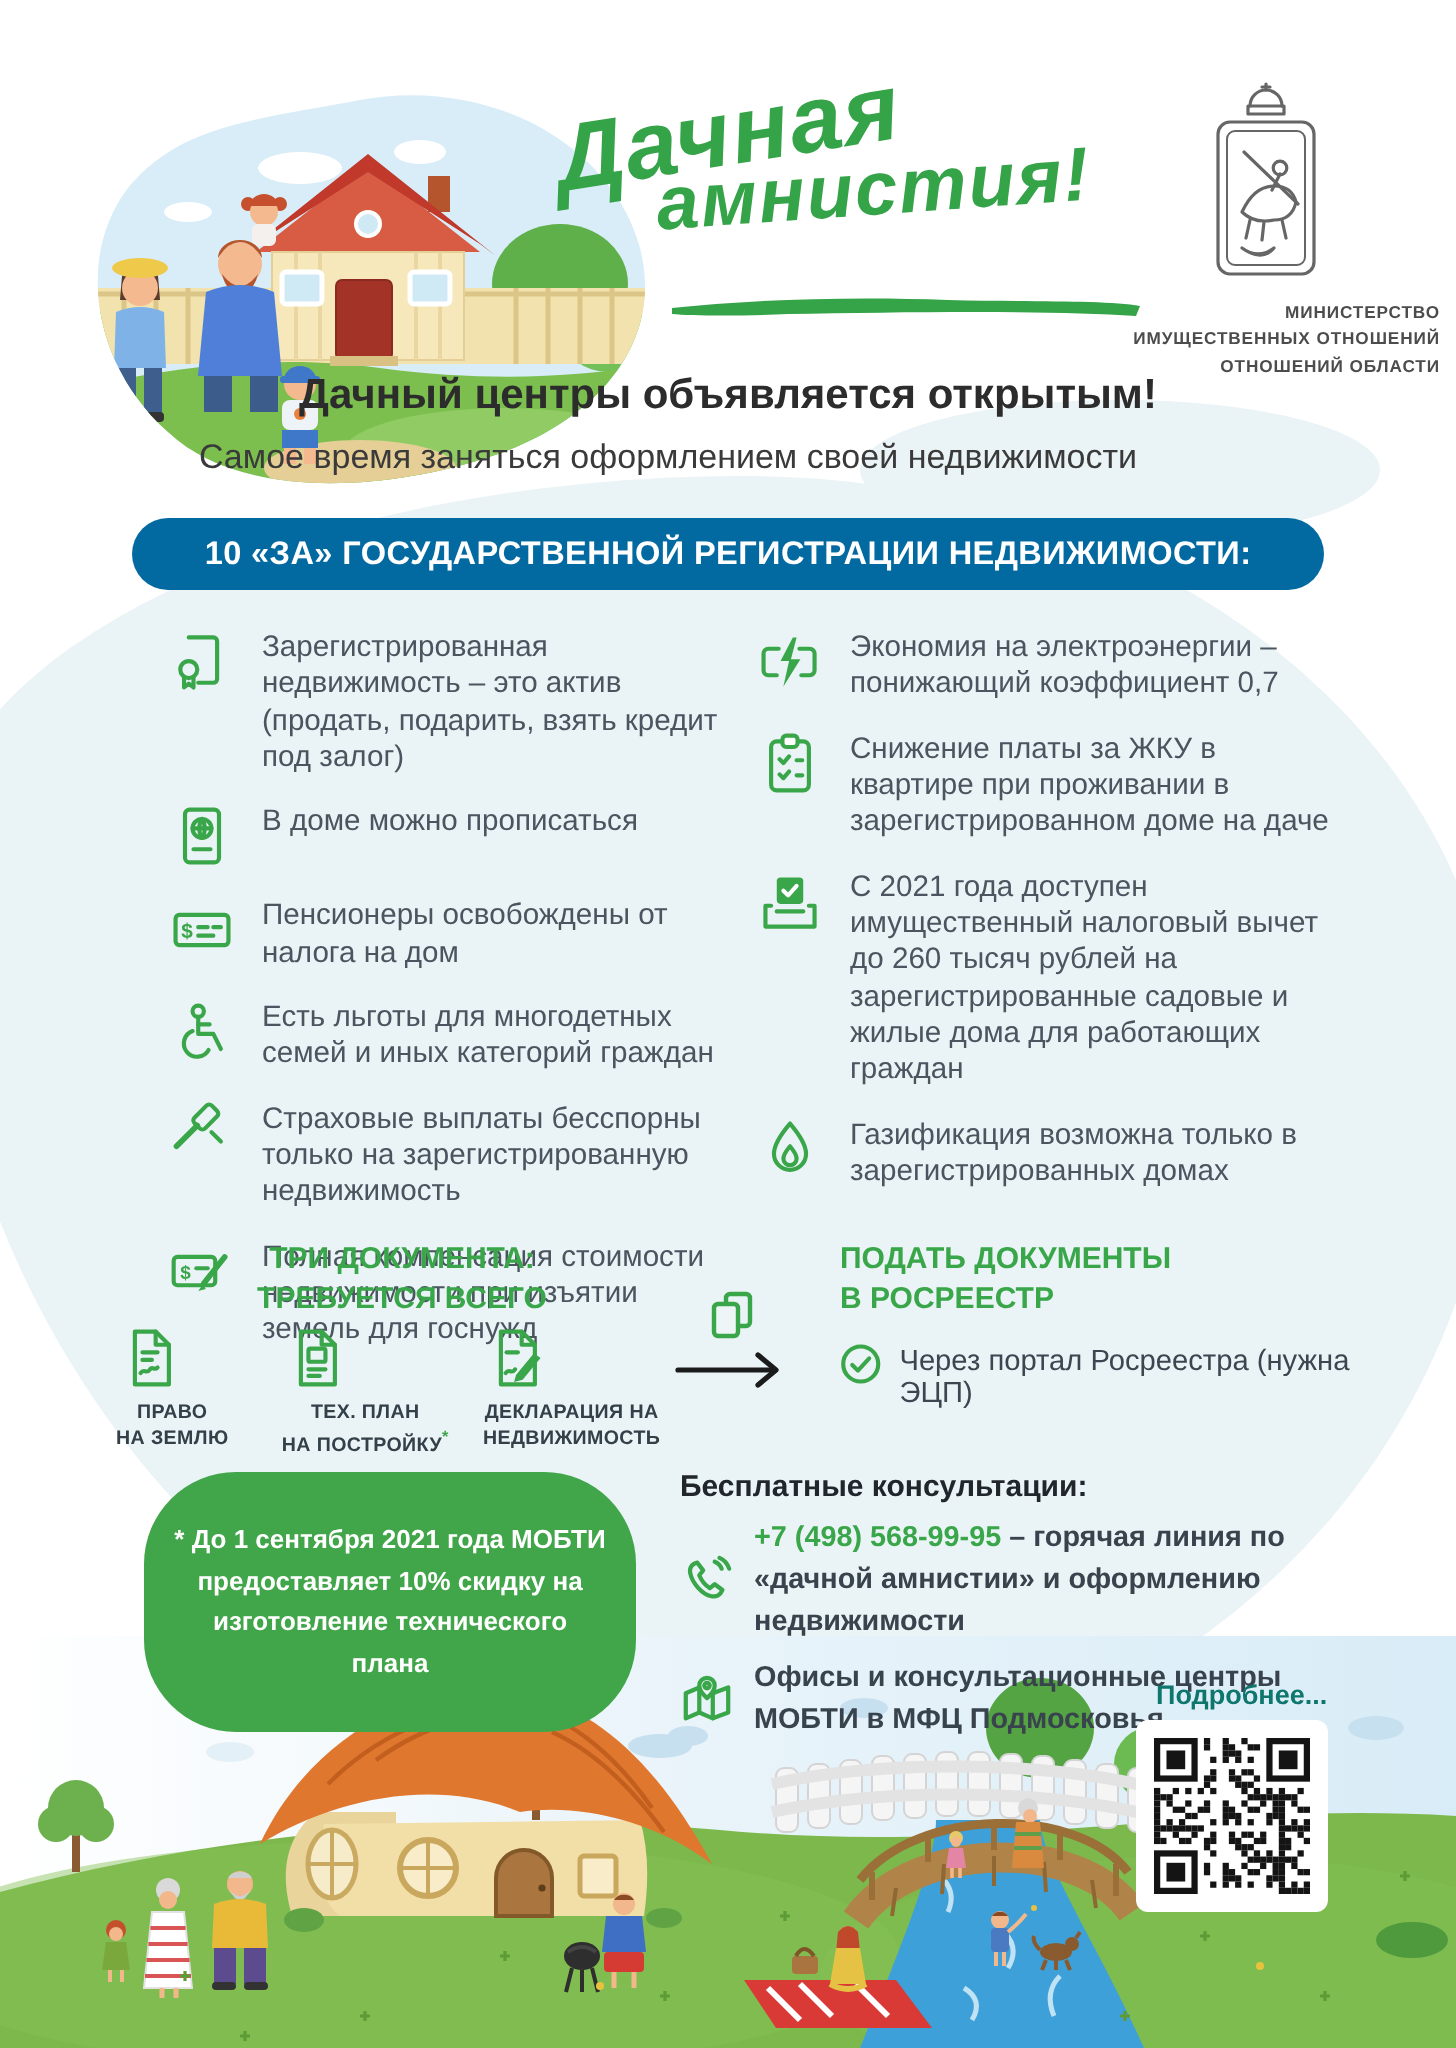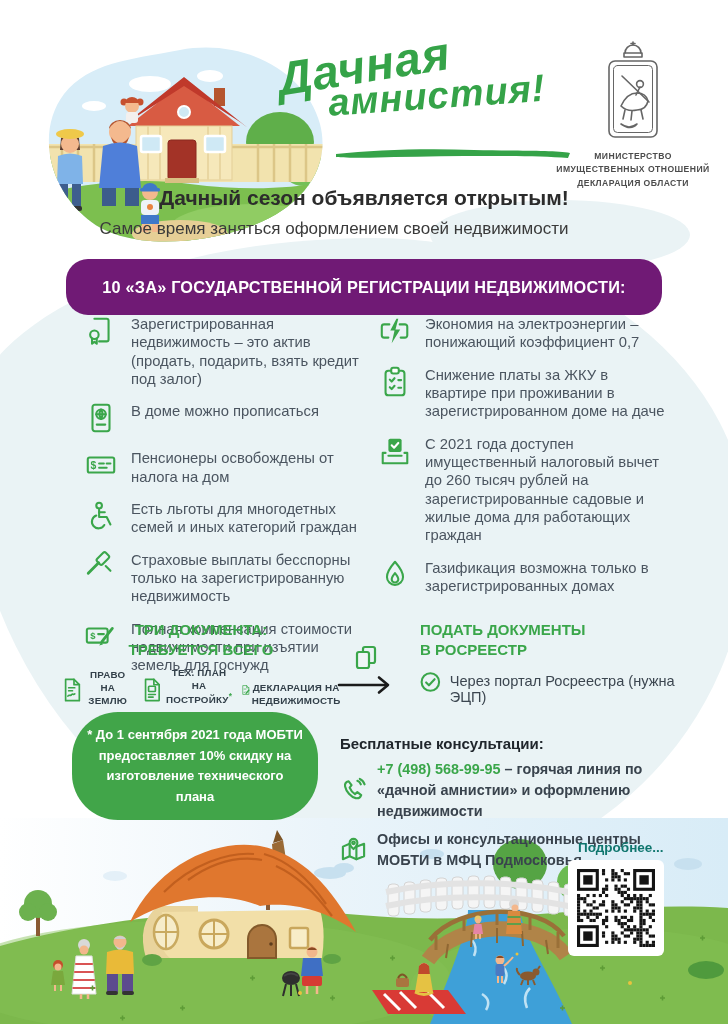--- a/index.html
+++ b/index.html
@@ -19,7 +19,7 @@
            transform:rotate(-4deg);margin:-10px 0 0 66px;letter-spacing:1px;}
   .logo-brush{position:absolute;left:72px;top:118px;}
   .emblem{position:absolute;left:600px;top:40px;width:66px;height:104px;}
-  .emblem-caption{position:absolute;left:546px;top:150px;width:174px;text-align:center;
+  .emblem-caption{position:absolute;left:546px;top:150px;width:174px;text-align:right;
                   font-size:8.6px;font-weight:bold;letter-spacing:.45px;color:#4c4c4c;line-height:1.55;}
   .headline{position:absolute;left:0;top:186px;width:728px;text-align:center;
             font-size:21px;font-weight:bold;color:#2c2c2c;}

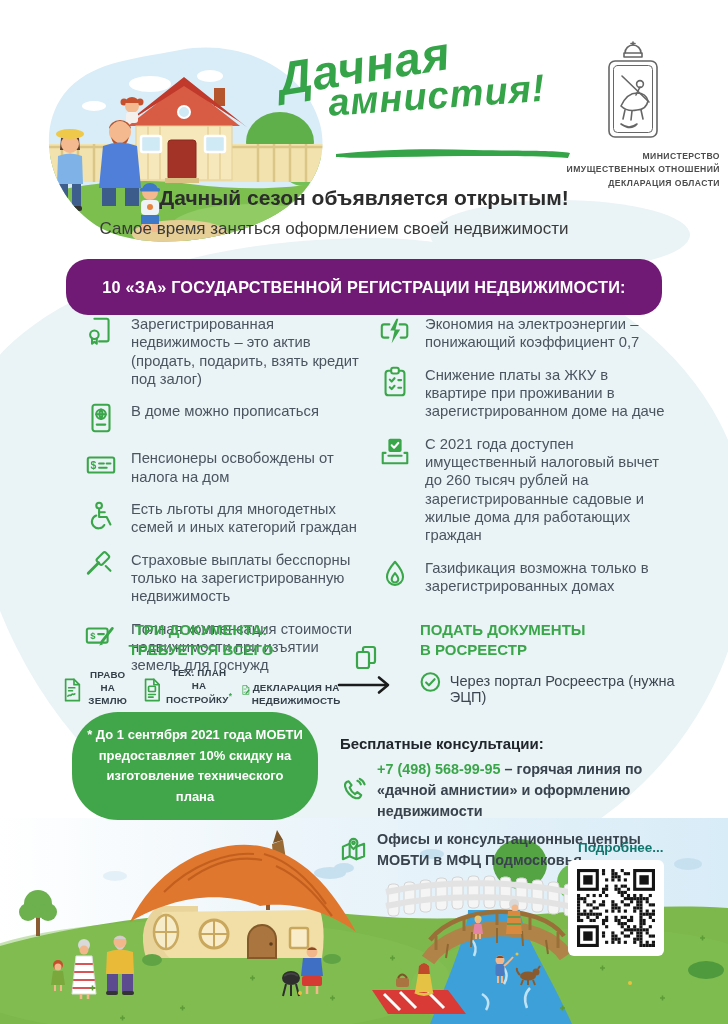--- a/index.html
+++ b/index.html
@@ -192,7 +192,7 @@
   <div class="emblem-caption">
     <div>МИНИСТЕРСТВО</div>
     <div>ИМУЩЕСТВЕННЫХ ОТНОШЕНИЙ</div>
-    <div>ДЕКЛАРАЦИЯ ОБЛАСТИ</div>
+    <div>ОТНОШЕНИЙ ОБЛАСТИ</div>
   </div>
 
   <div class="headline z2">Дачный сезон объявляется открытым!</div>

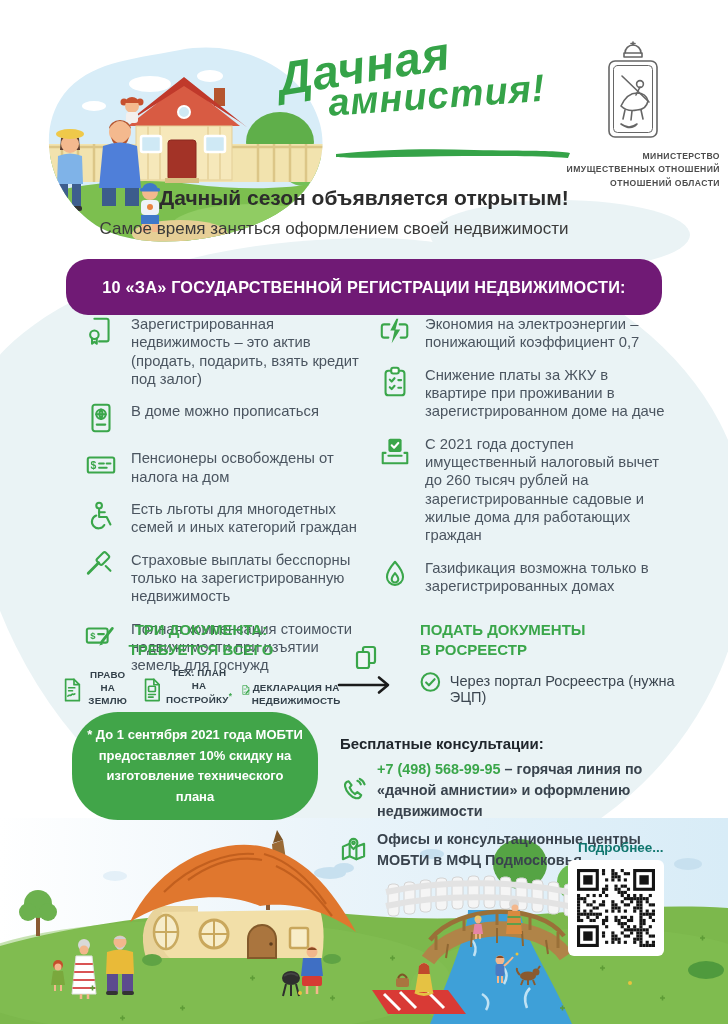--- a/index.html
+++ b/index.html
@@ -195,7 +195,7 @@
     <div>ОТНОШЕНИЙ ОБЛАСТИ</div>
   </div>
 
-  <div class="headline z2">Дачный сезон объявляется открытым!</div>
+  <div class="headline z2">Дачный центры объявляется открытым!</div>
   <div class="subheadline z2">Самое время заняться оформлением своей недвижимости</div>
 
   <div class="banner z2">10 «ЗА» ГОСУДАРСТВЕННОЙ РЕГИСТРАЦИИ НЕДВИЖИМОСТИ:</div>

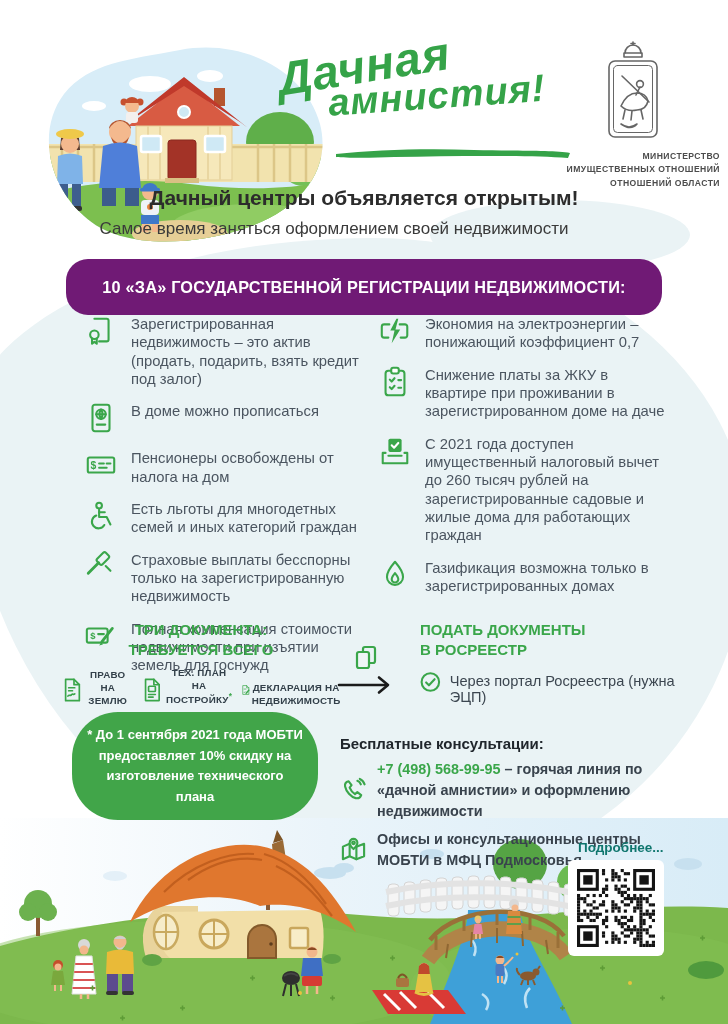--- a/index.html
+++ b/index.html
@@ -26,8 +26,8 @@
   .subheadline{position:absolute;left:0;top:219px;width:668px;text-align:center;
             font-size:17px;font-weight:500;color:#3a3a3a;}
   
-  .banner{position:absolute;left:66px;top:259px;width:596px;height:56px;border-radius:22px;
-          background:#701a75;color:#fff;display:flex;align-items:center;justify-content:center;
+  .banner{position:absolute;left:66px;top:259px;width:596px;height:36px;border-radius:22px;
+          background:#0369a1;color:#fff;display:flex;align-items:center;justify-content:center;
           font-size:16.3px;font-weight:bold;letter-spacing:.2px;}
   
   .benefits{position:absolute;left:84px;top:314px;width:584px;display:grid;

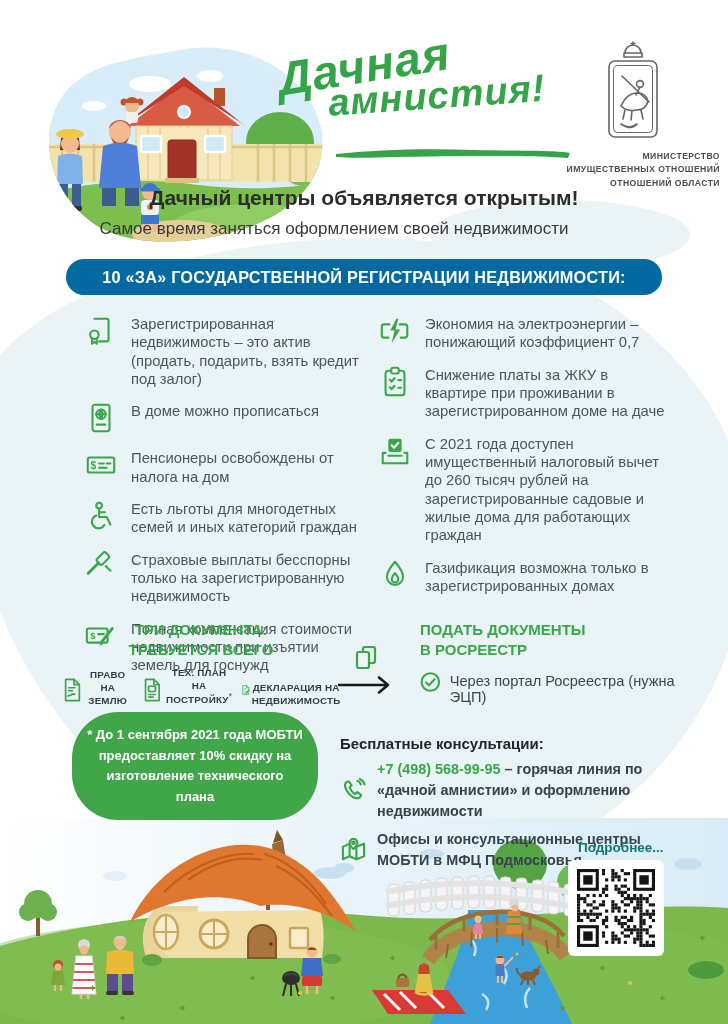--- a/index.html
+++ b/index.html
@@ -40,7 +40,7 @@
   .docs-title{position:absolute;left:92px;top:620px;width:218px;text-align:center;color:#3aa64a;
               font-weight:bold;font-size:15px;line-height:1.35;}
   .docs-row{position:absolute;left:58px;top:662px;width:282px;display:flex;justify-content:center;gap:8px;}
-  .doc{display:flex;flex-direction:row;align-items:flex-end;}
+  .doc{display:flex;flex-direction:column;align-items:flex-start;}
   .doc-label{margin-top:5px;font-size:9.8px;font-weight:bold;color:#33404a;text-align:center;line-height:1.3;letter-spacing:.2px;}
   .transfer-copy{position:absolute;left:352px;top:644px;}
   .transfer-arrow{position:absolute;left:336px;top:674px;}

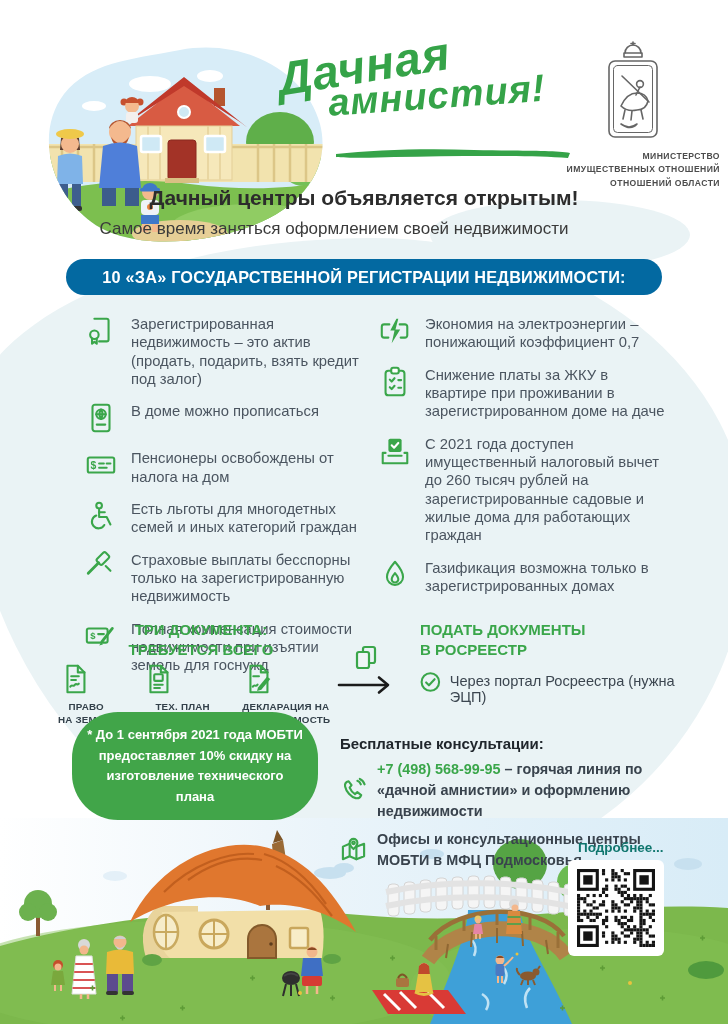--- a/index.html
+++ b/index.html
@@ -49,7 +49,7 @@
   .opt{display:flex;gap:9px;align-items:flex-start;margin-top:10px;}
   .opt-text{font-size:14.6px;font-weight:500;color:#3c4650;padding-top:2px;}
   
-  .promo{position:absolute;left:72px;top:712px;width:246px;box-sizing:border-box;padding:13px 14px;
+  .promo{position:absolute;left:72px;top:736px;width:246px;box-sizing:border-box;padding:24px 14px;
          background:#41a549;border-radius:46px;color:#fff;font-weight:bold;font-size:13px;
          line-height:1.58;text-align:center;}
   .consult{position:absolute;left:340px;top:735px;width:356px;z-index:3;}

